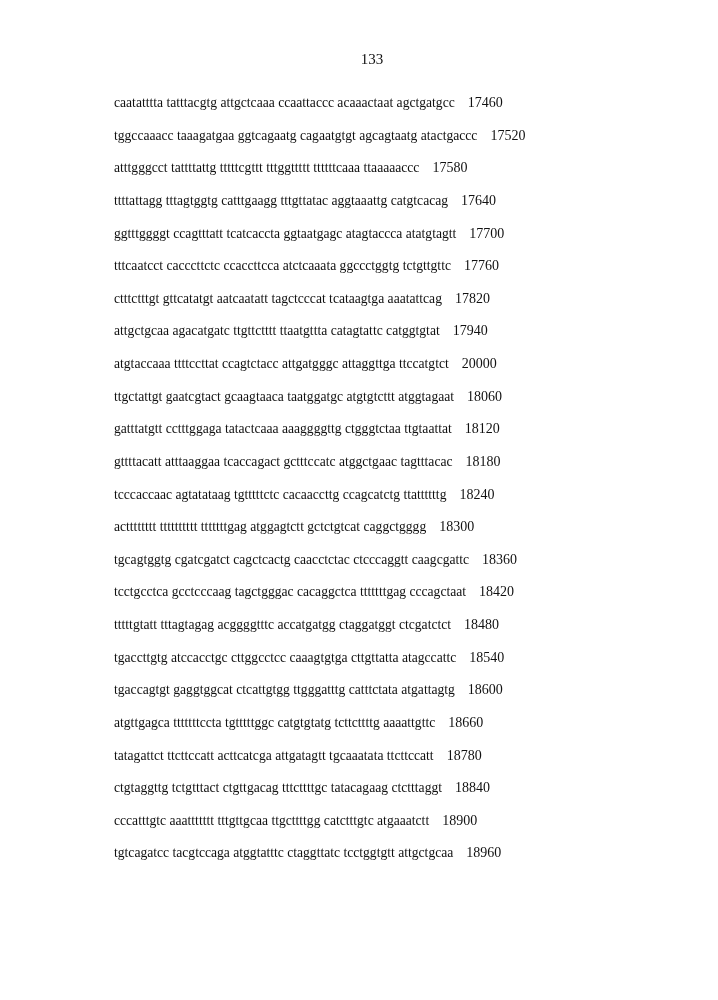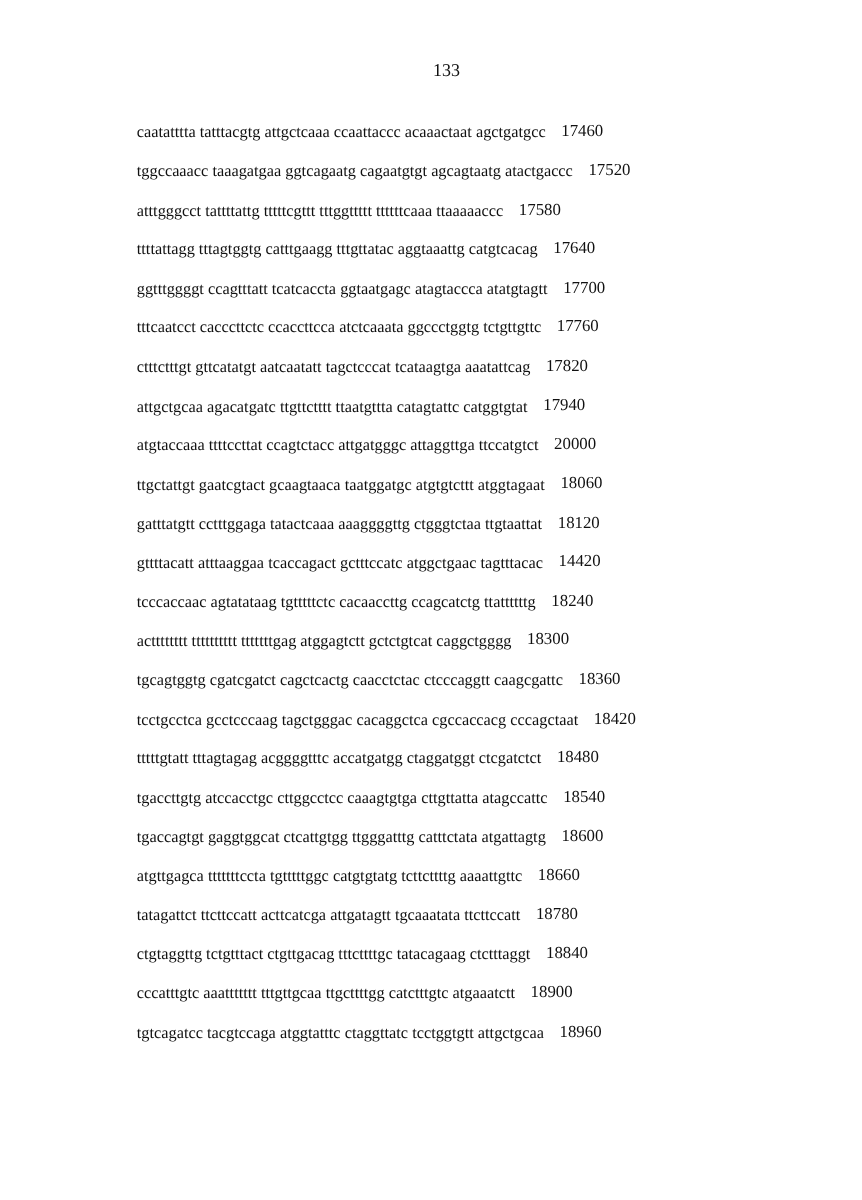--- a/index.html
+++ b/index.html
@@ -35,7 +35,7 @@
     .seq-line {
       height: 32.63px;
       display: flex;
-      align-items: center;
+      align-items: flex-start;
       white-space: nowrap;
       font-size: 13.6px;
       line-height: 18px;

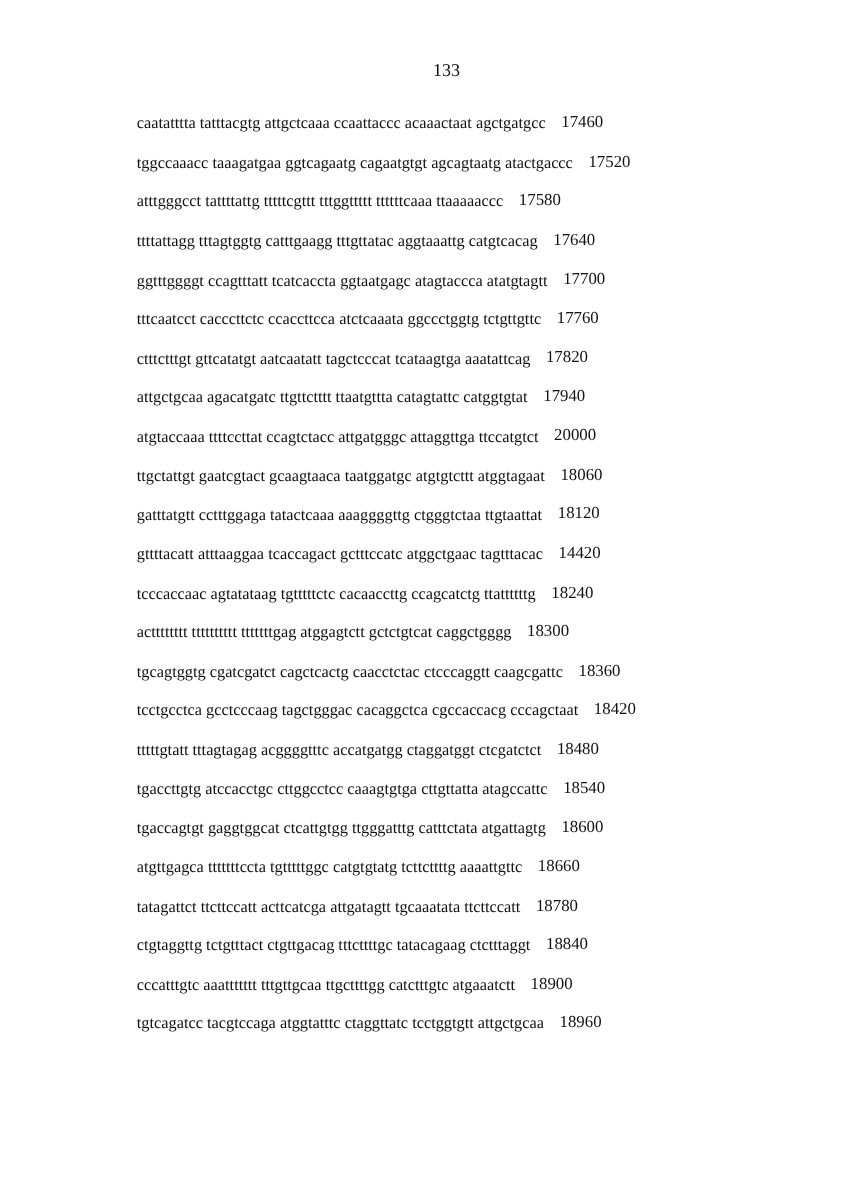--- a/index.html
+++ b/index.html
@@ -101,7 +101,7 @@
     </li>
   <li class="seq-line">
       <span class="seq-text">gttttacatt atttaaggaa tcaccagact gctttccatc atggctgaac tagtttacac</span>
-      <span class="seq-pos">14420</span>
+      <span class="seq-pos">18180</span>
     </li>
   <li class="seq-line">
       <span class="seq-text">tcccaccaac agtatataag tgtttttctc cacaaccttg ccagcatctg ttattttttg</span>

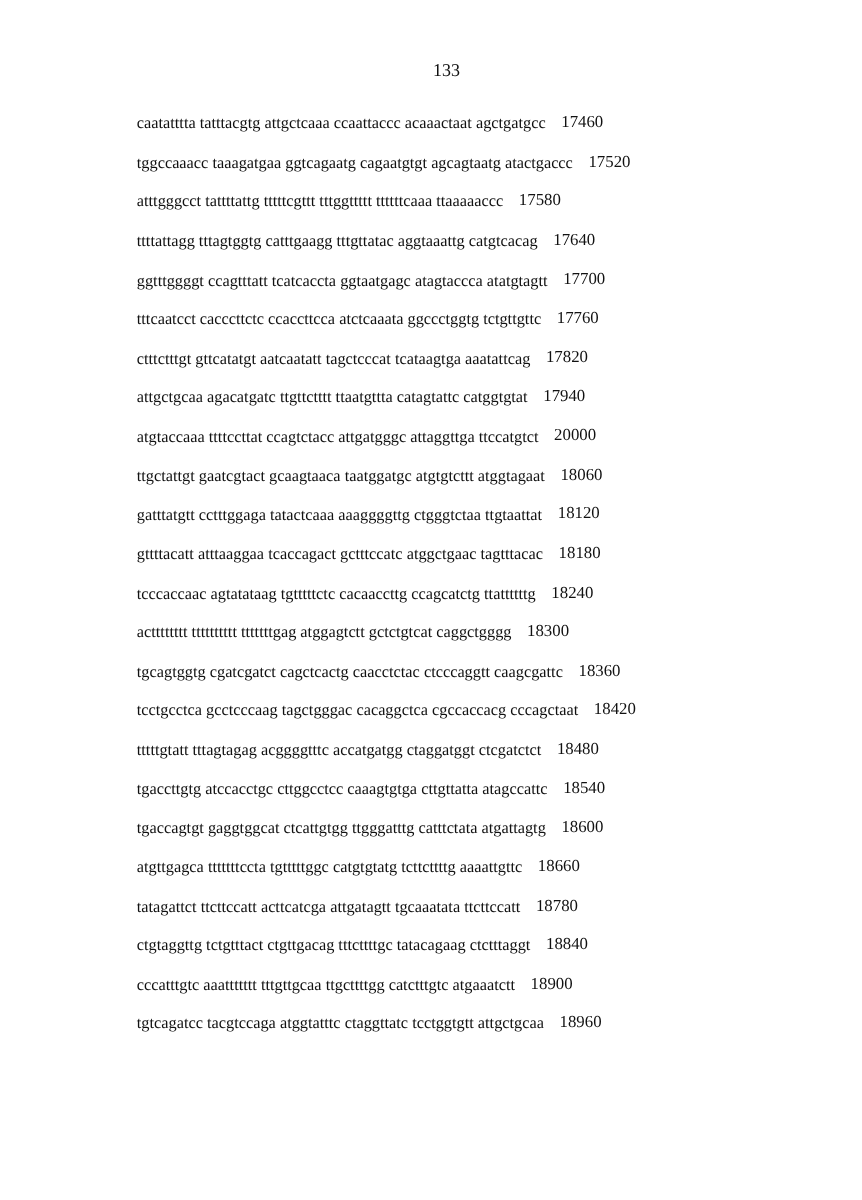--- a/index.html
+++ b/index.html
@@ -116,7 +116,7 @@
       <span class="seq-pos">18360</span>
     </li>
   <li class="seq-line">
-      <span class="seq-text">tcctgcctca gcctcccaag tagctgggac cacaggctca cgccaccacg cccagctaat</span>
+      <span class="seq-text">tcctgcctca gcctcccaag tagctgggac cacaggctca tttttttgag cccagctaat</span>
       <span class="seq-pos">18420</span>
     </li>
   <li class="seq-line">

